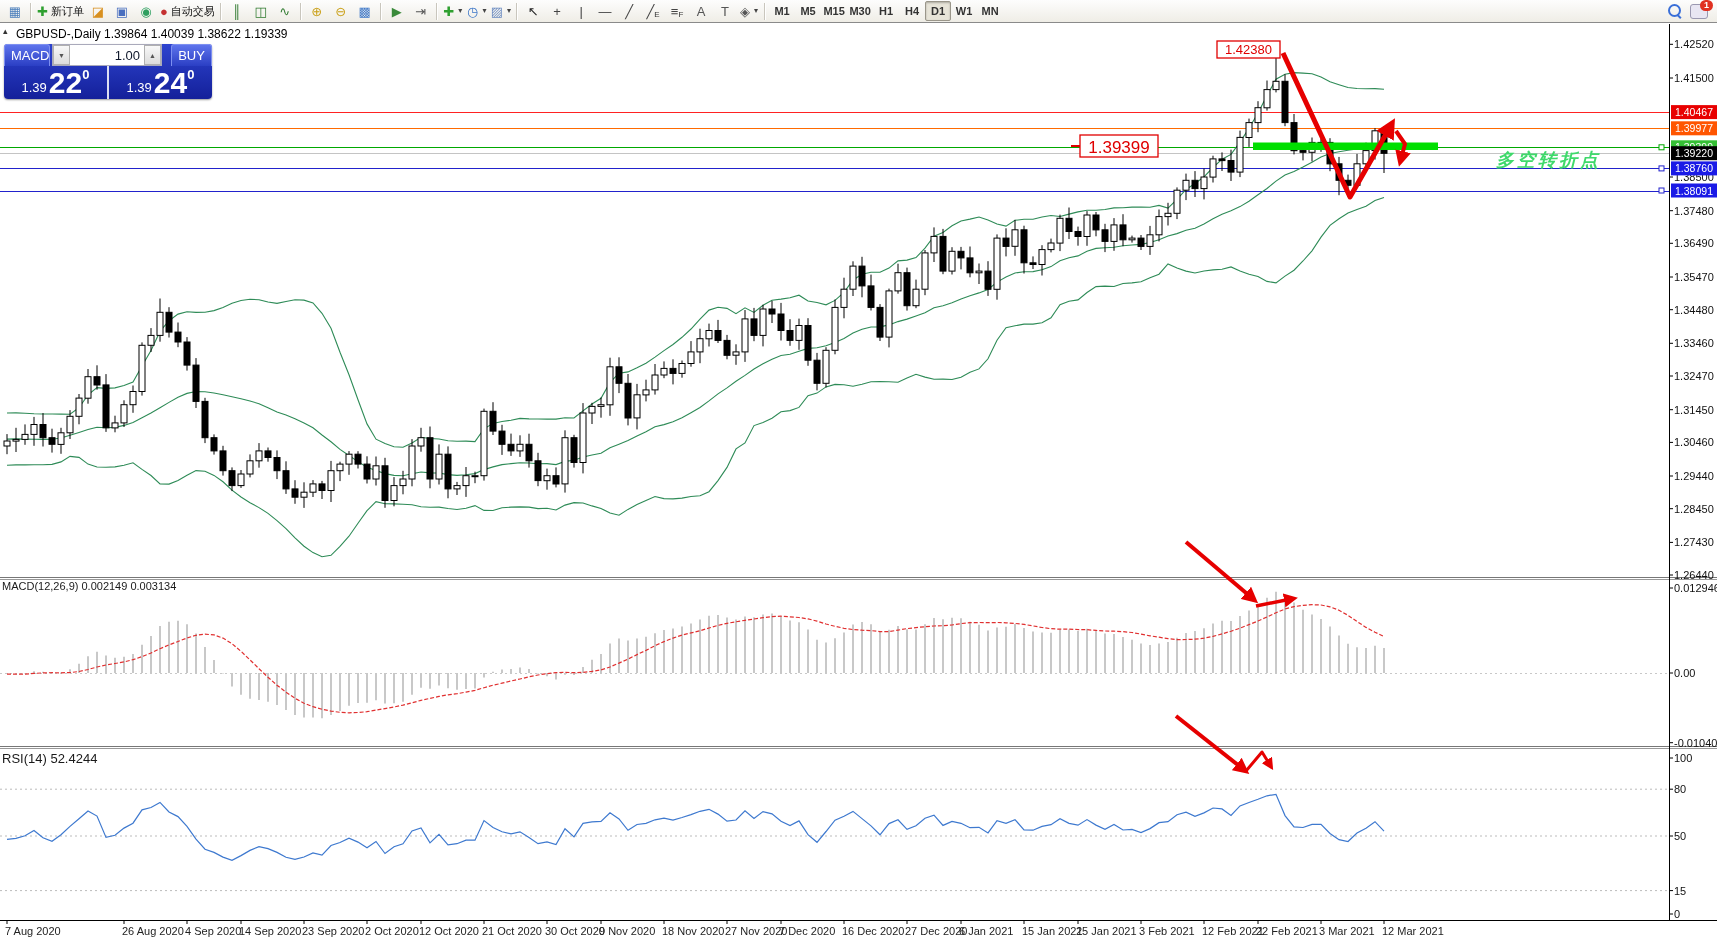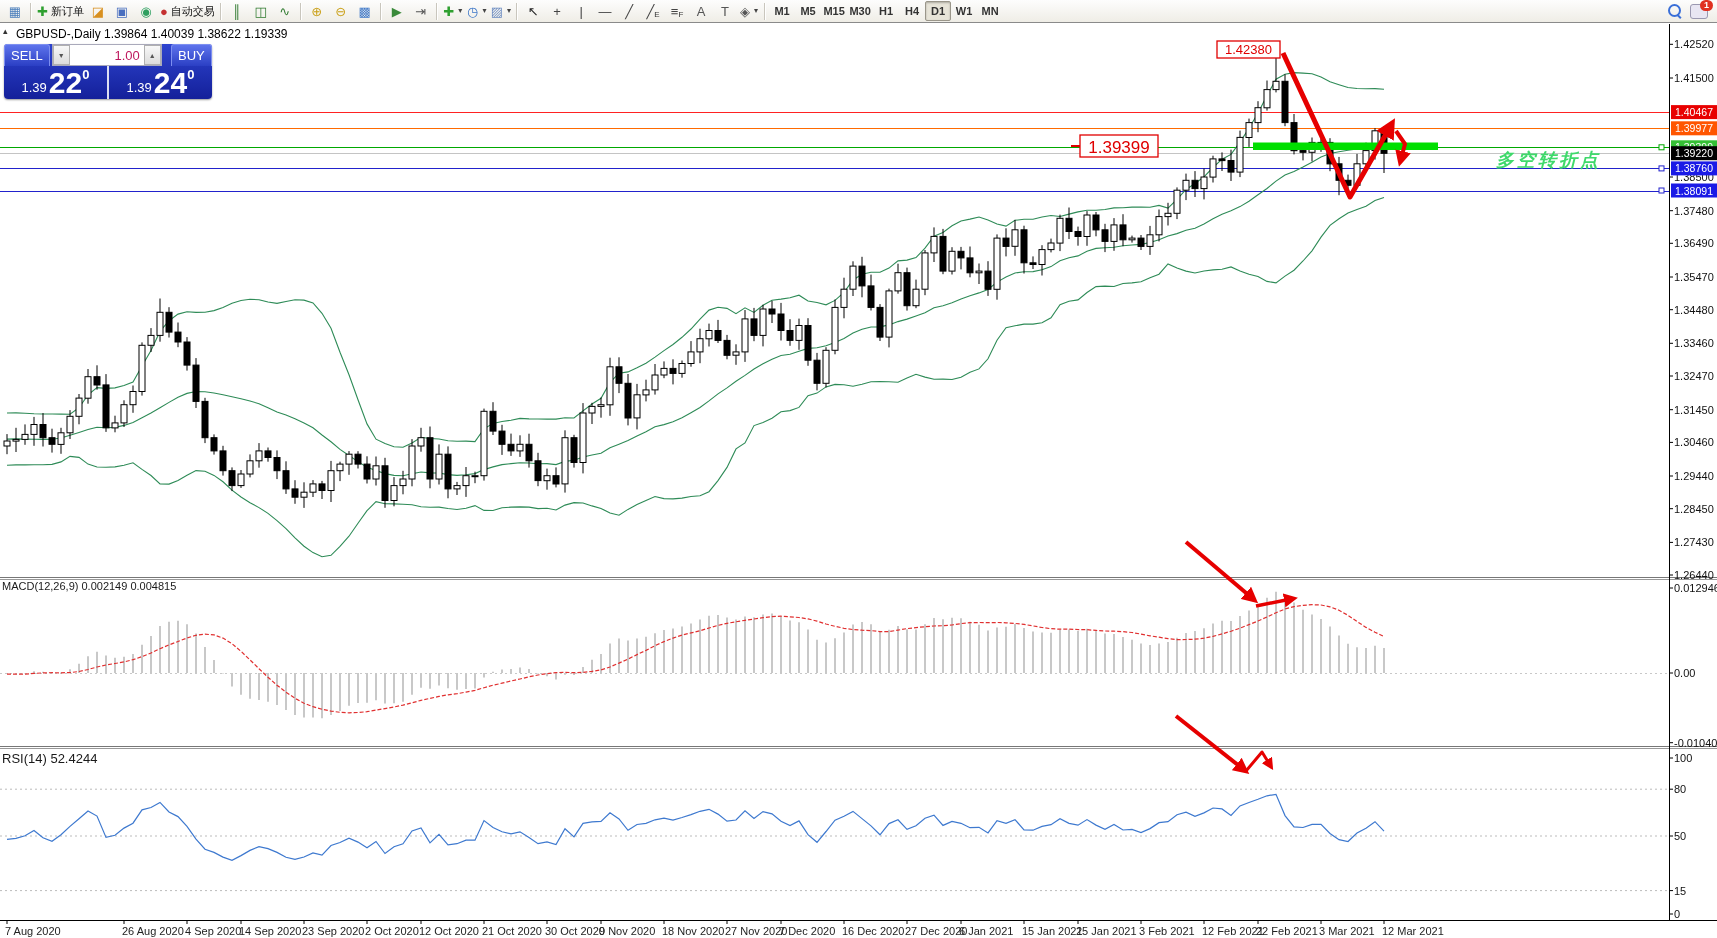--- a/index.html
+++ b/index.html
@@ -820,7 +820,7 @@
 
 <div id="ocp" class="overlay">
   <div class="row1">
-    <button class="ocp-btn">SELL</button>
+    <button class="ocp-btn">MACD</button>
     <div class="volgrp" style="margin-left:2px;">
       <div class="spin">▼</div>
       <input id="vol-input" value="1.00" style="">

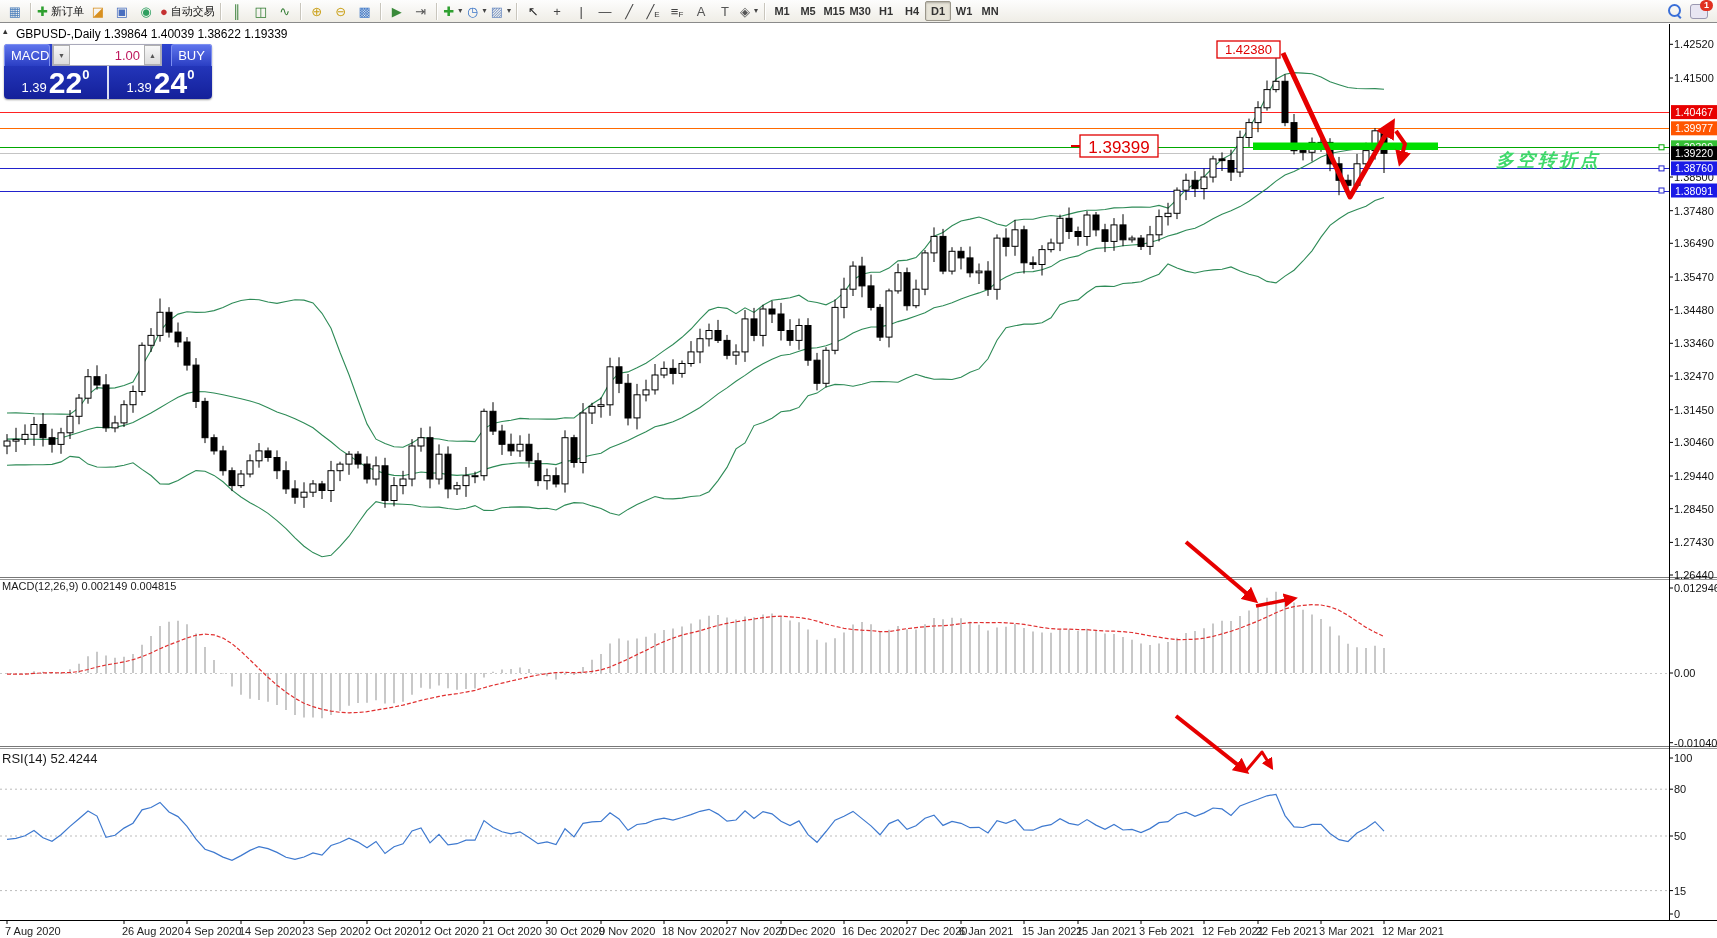--- a/index.html
+++ b/index.html
@@ -41,7 +41,7 @@
   .volgrp{display:flex;align-items:stretch;background:#fff;border:1px solid #aab;}
   .spin{width:15px;background:linear-gradient(#f8f8f8,#dcdcdc);border:1px solid #b0b0b0;color:#555;
     font-size:7px;display:flex;align-items:center;justify-content:center;cursor:pointer;}
-  #vol-input{width:66px;border:none;outline:none;font-size:13px;text-align:right;padding:0 4px;color:#be185d;
+  #vol-input{width:66px;border:none;outline:none;font-size:13px;text-align:right;padding:0 4px;color:#0f172a;
     font-family:"Liberation Sans",sans-serif;}
   #ocp .row2{display:flex;height:33px;}
   .half{width:103px;display:flex;align-items:flex-end;justify-content:center;padding-bottom:1px;}

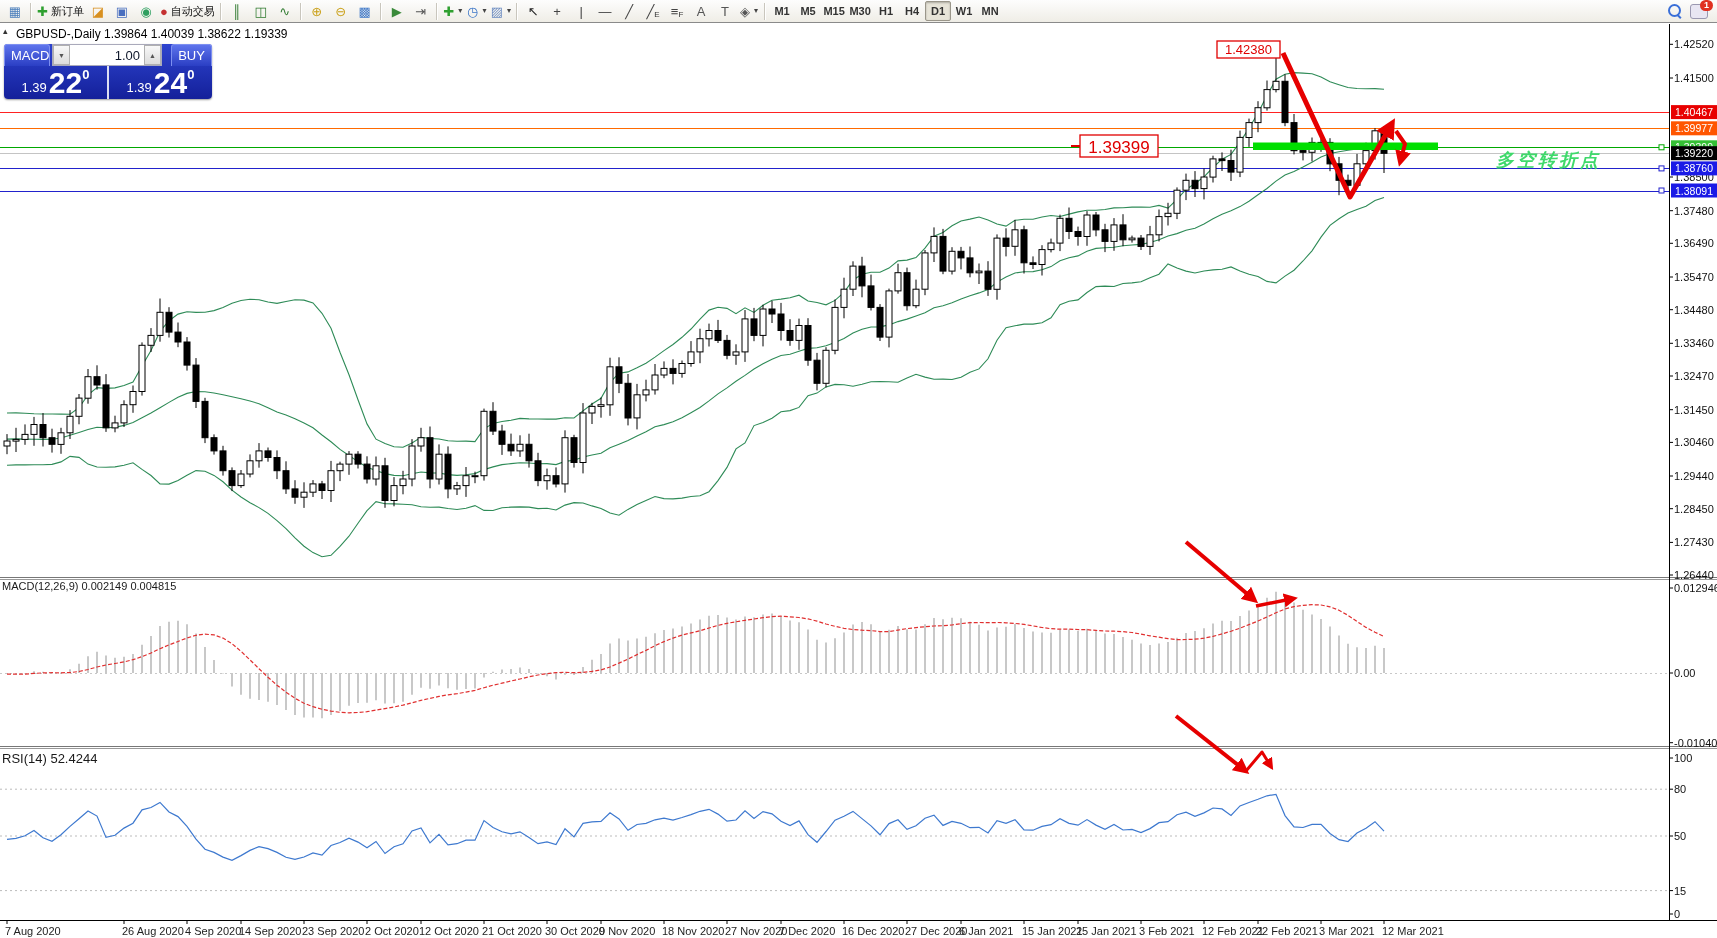--- a/index.html
+++ b/index.html
@@ -843,7 +843,7 @@
   </div>
 </div>
 
-<div id="macd-label" class="overlay">MACD(12,26,9) 0.002149 0.004815</div>
+<div id="macd-label" class="overlay">MACD(12,26,9) 0.002149 0.003134</div>
 <div id="rsi-label" class="overlay">RSI(14) 52.4244</div>
 
 </body></html>

